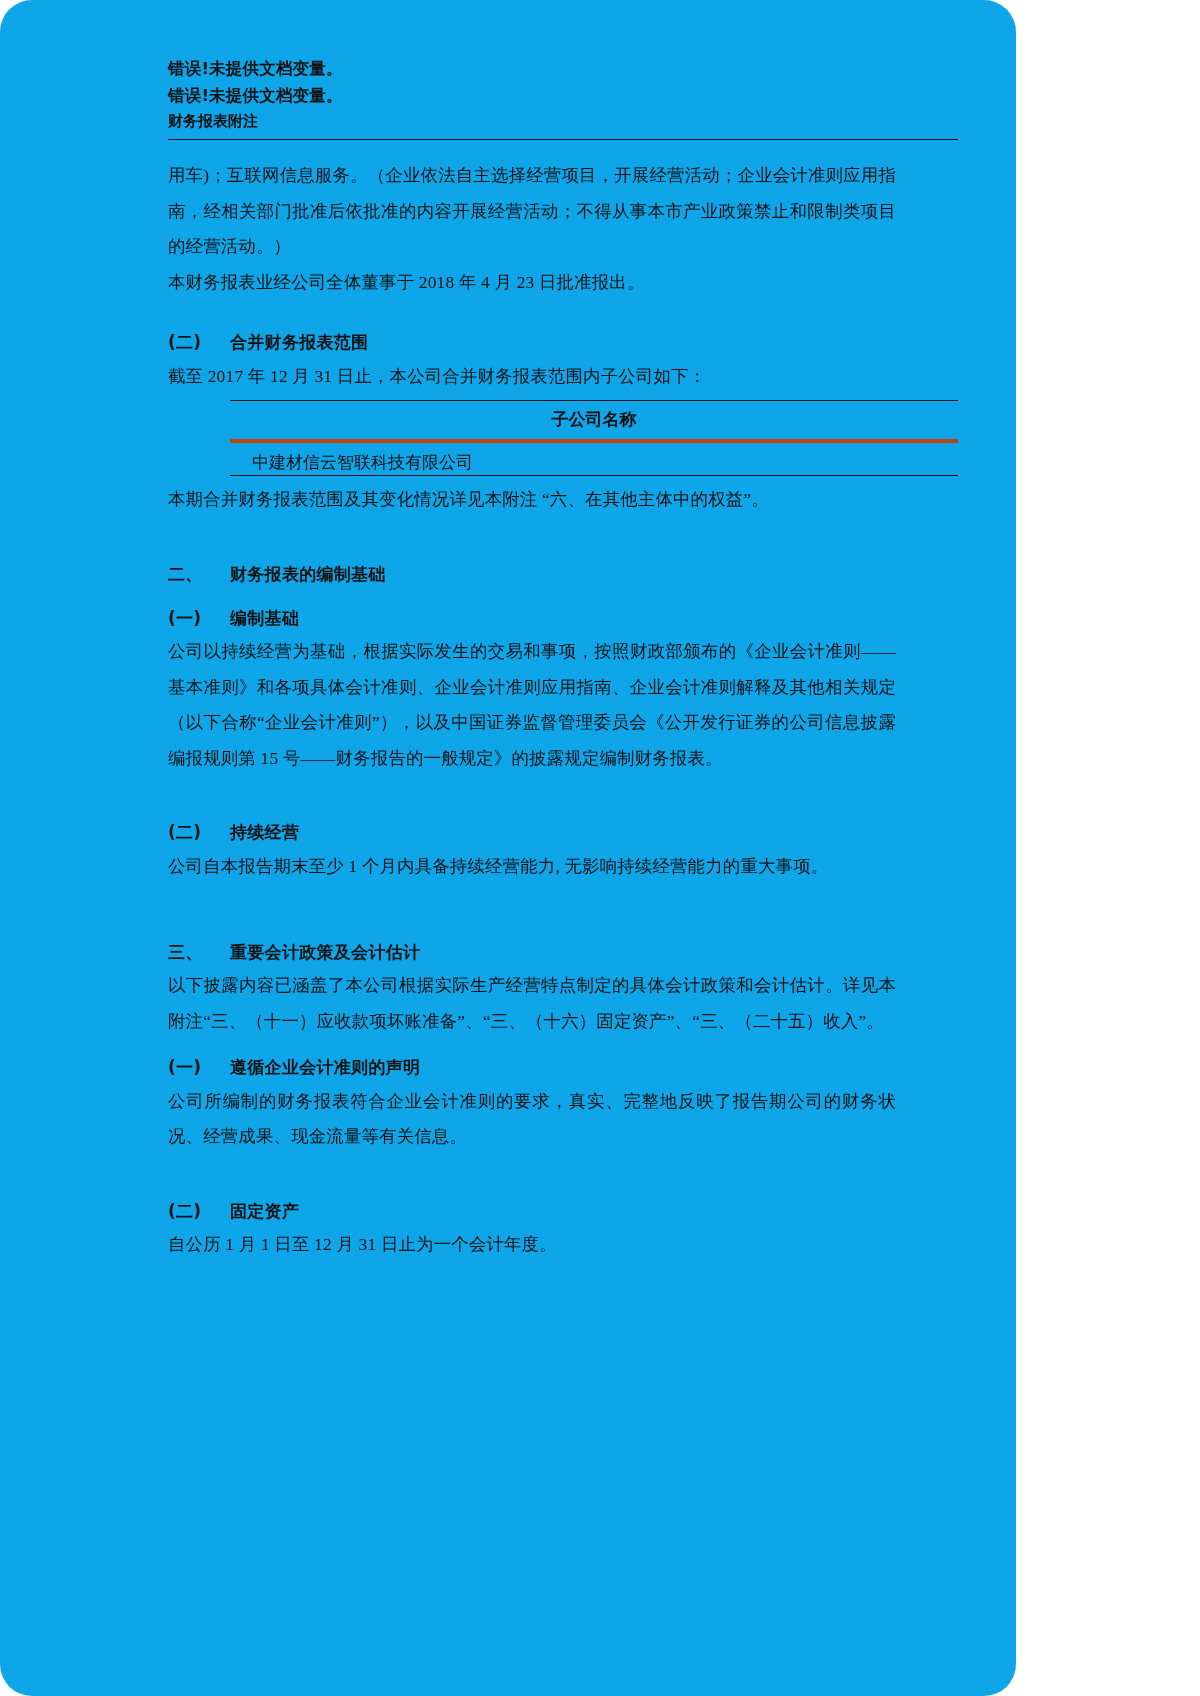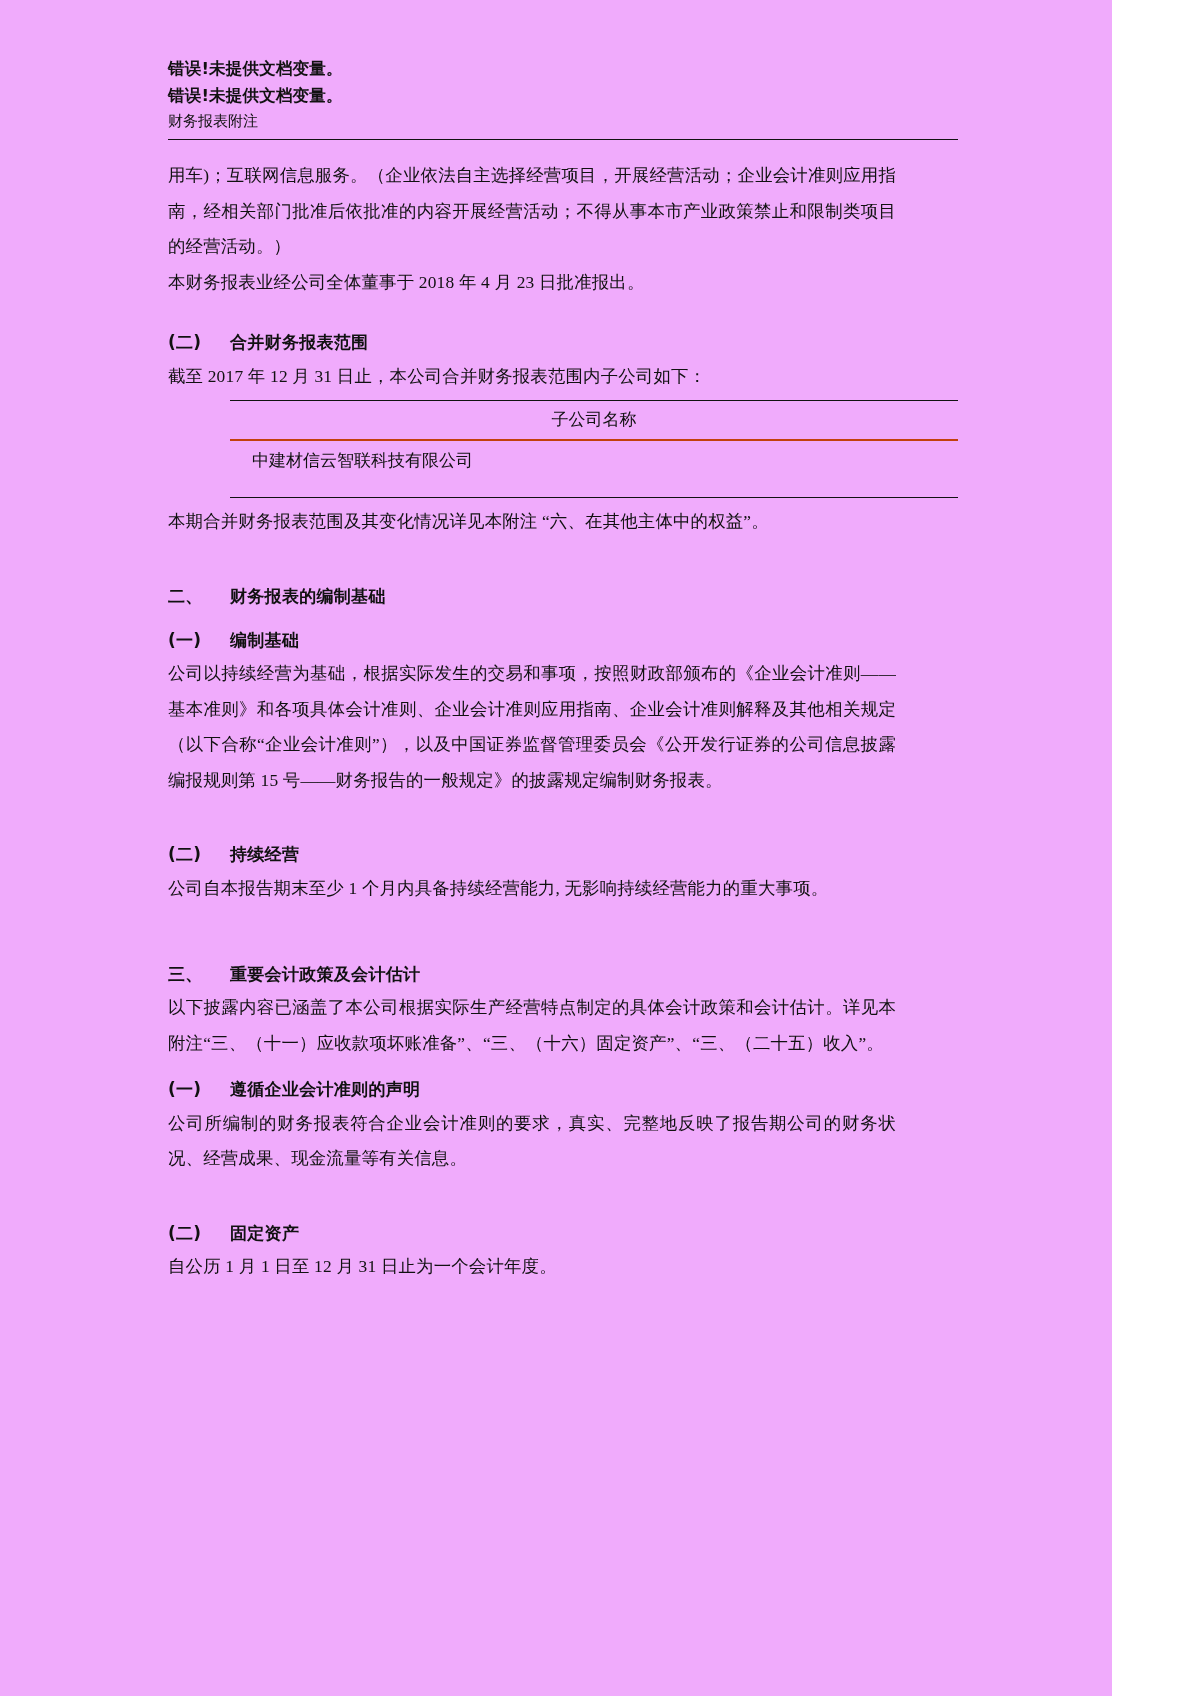--- a/index.html
+++ b/index.html
@@ -9,12 +9,13 @@
   }
   .page {
     position: relative;
-    width: 1112px;
+    width: 1016px;
     height: 1696px;
-    background: #f0abfc;
+    background: #0ea5e9;
     font-family: "Liberation Serif", "DejaVu Serif", serif;
     color: #111111;
     box-sizing: border-box;
+    border-radius: 32px;
   }
   .content {
     position: absolute;

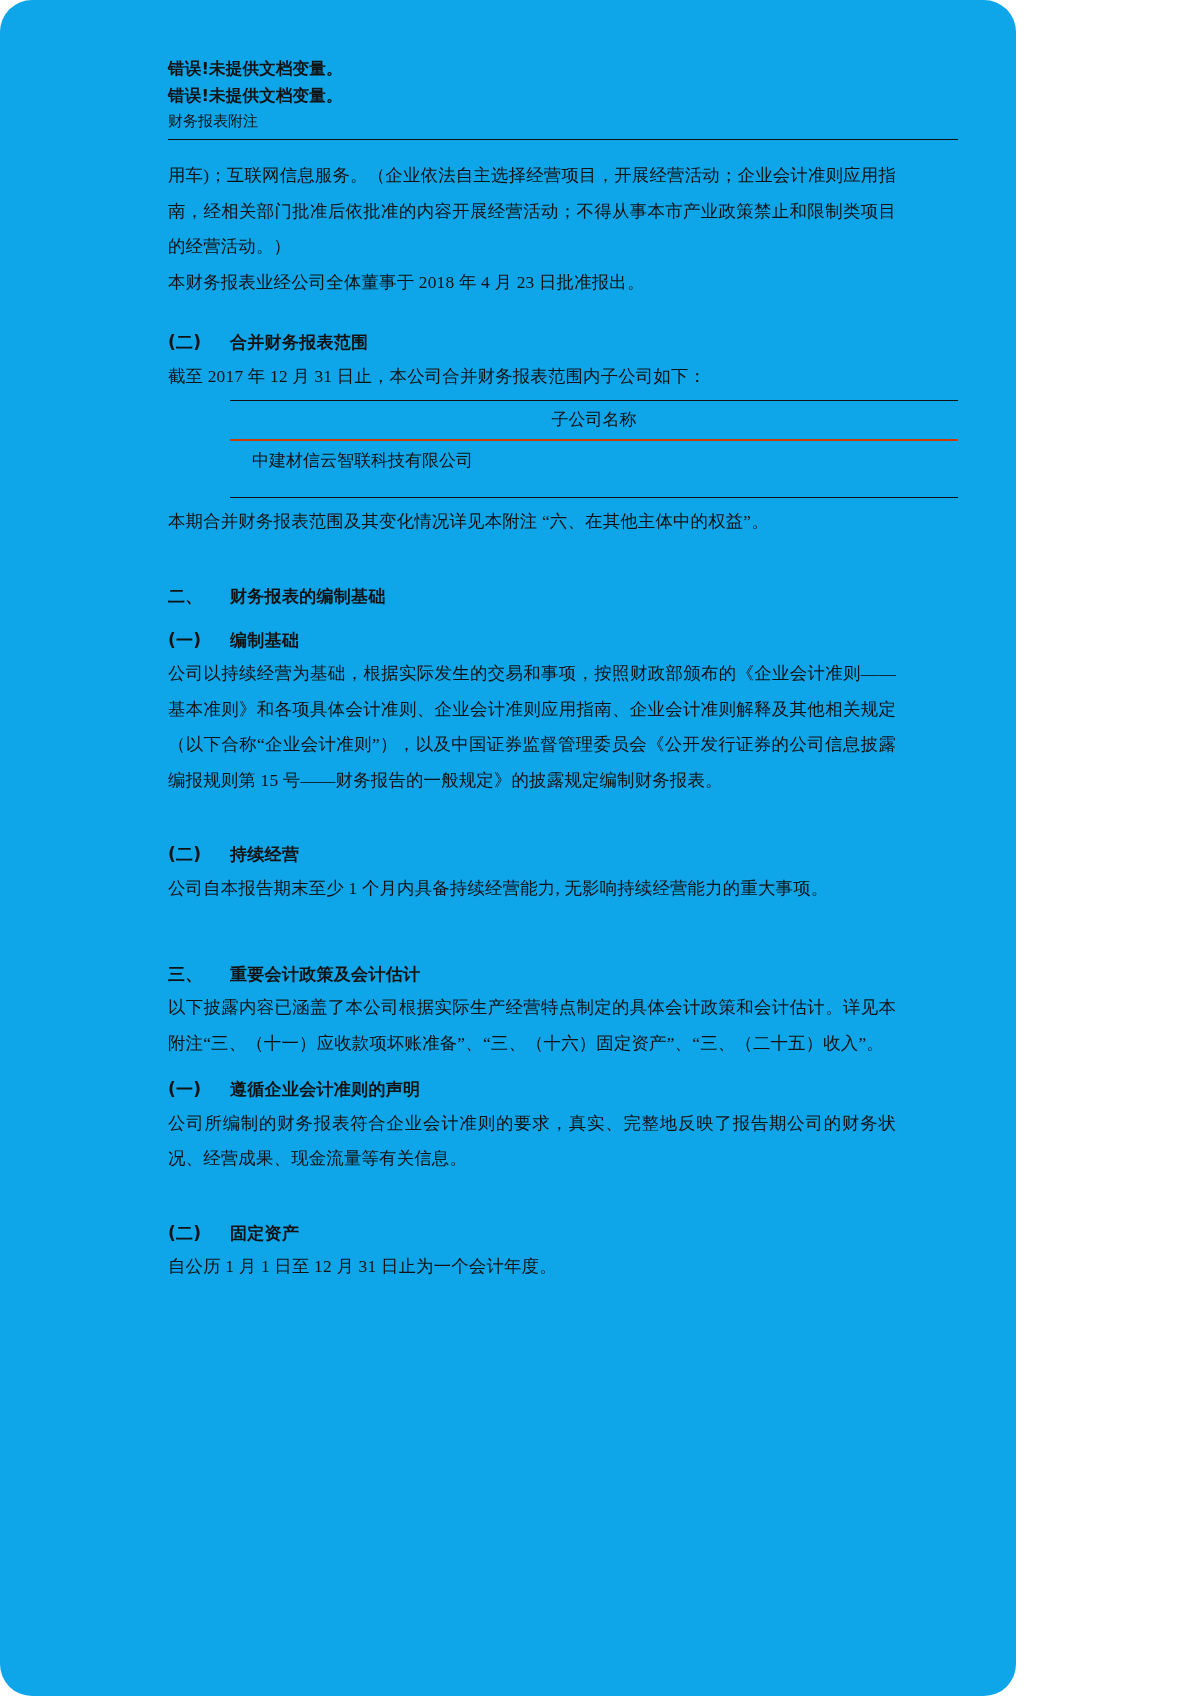--- a/index.html
+++ b/index.html
@@ -34,7 +34,7 @@
   }
   .hdr-sub {
     font-family: "DejaVu Sans", "Liberation Sans", sans-serif;
-    font-weight: normal;
+    font-weight: bold;
     font-size: 15px;
     line-height: 1.6;
     padding-bottom: 4px;

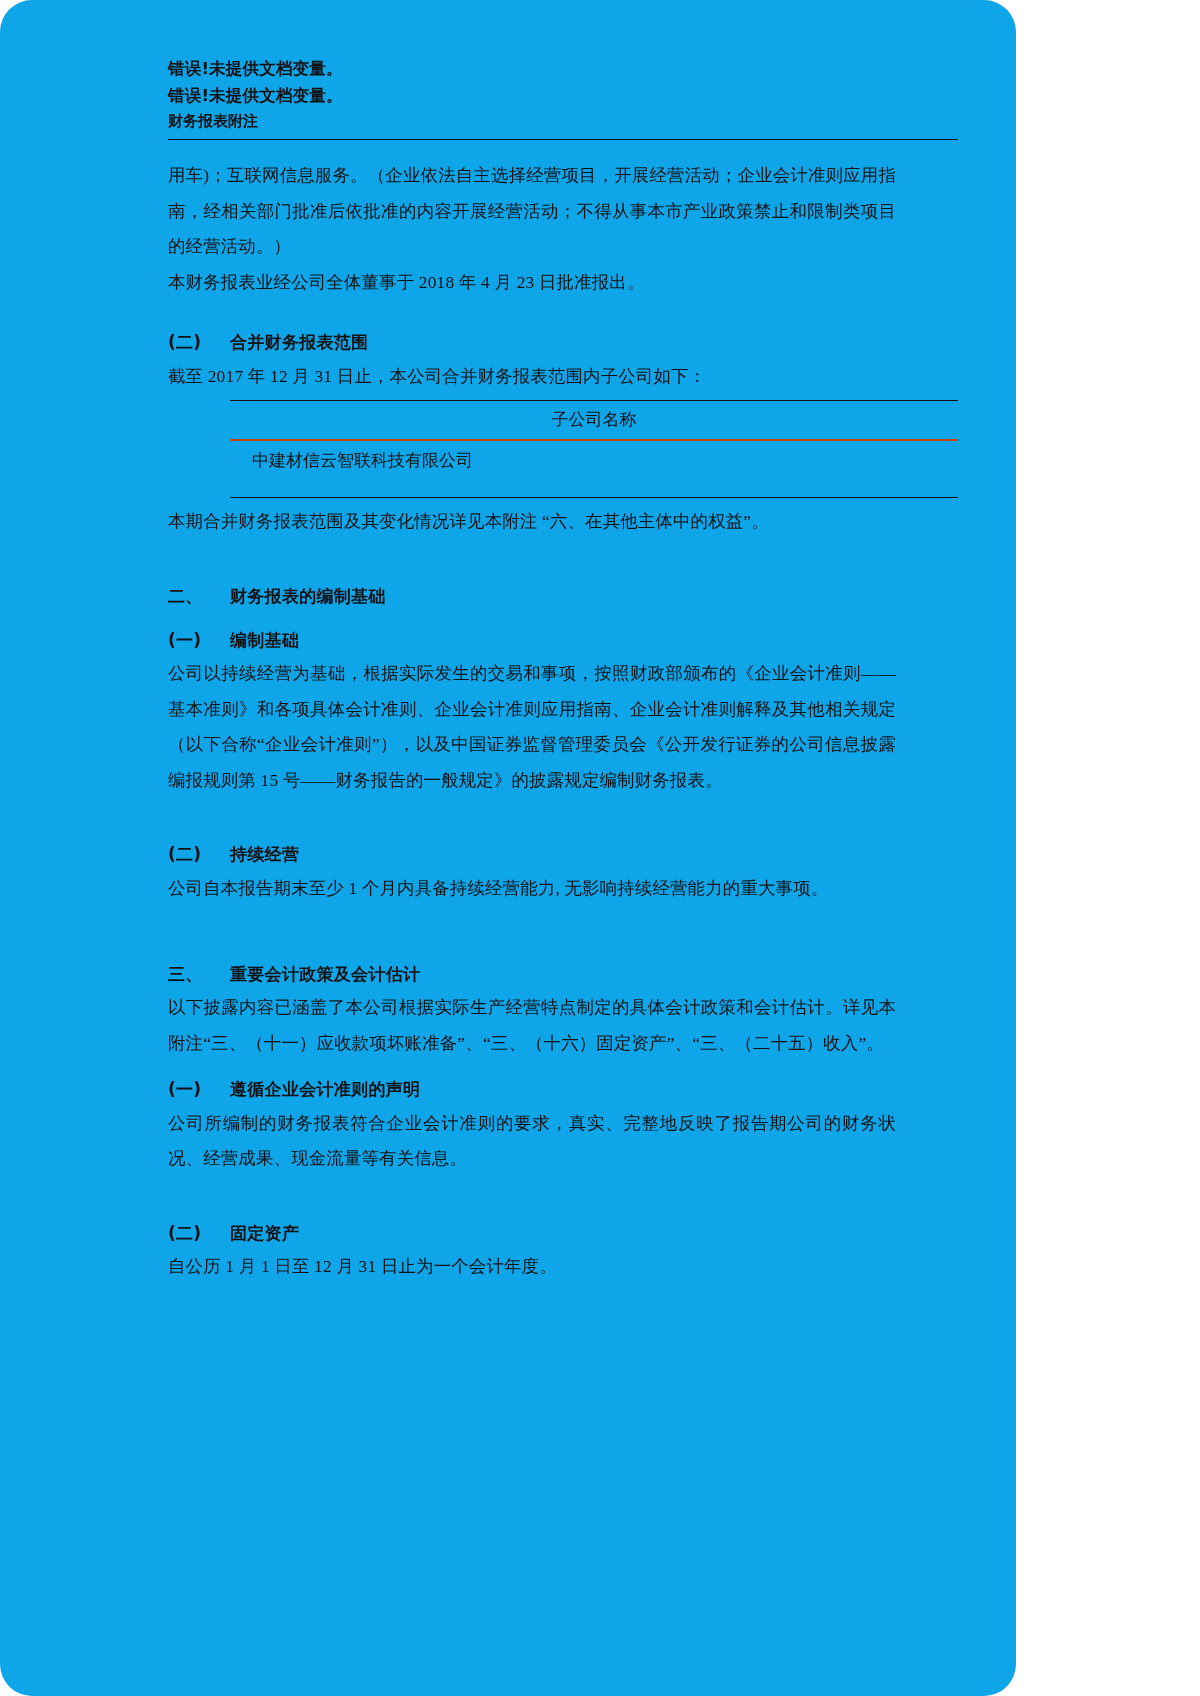--- a/index.html
+++ b/index.html
@@ -89,12 +89,12 @@
     margin-bottom: 6px;
   }
   .subtable th {
-    font-weight: normal;
+    font-weight: bold;
     font-size: 17px;
     text-align: center;
     padding: 7px 0 8px 0;
     border-top: 1.6px solid #111;
-    border-bottom: 2px solid #c2410c;
+    border-bottom: 4px solid #c2410c;
   }
   .subtable td {
     font-size: 17px;

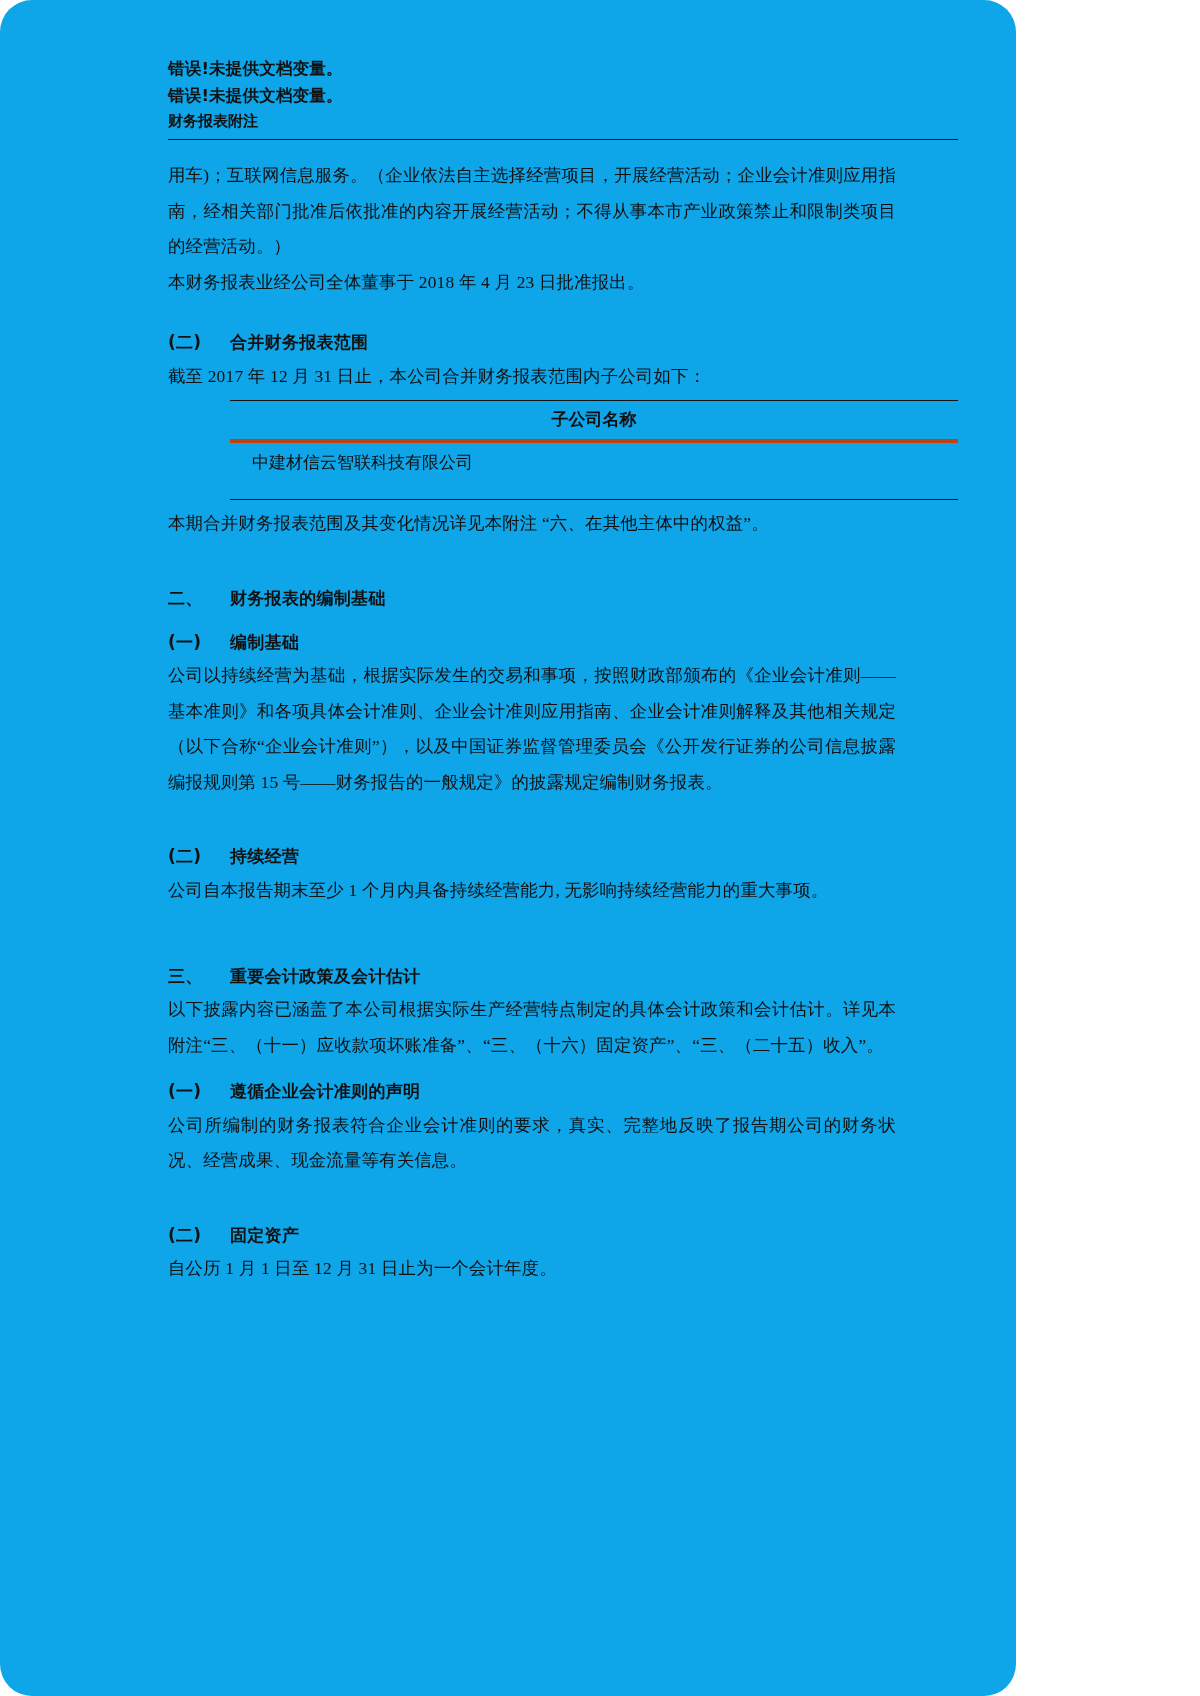--- a/index.html
+++ b/index.html
@@ -99,7 +99,7 @@
   .subtable td {
     font-size: 17px;
     text-align: left;
-    padding: 8px 0 25px 22px;
+    padding: 8px 0 1px 22px;
     border-bottom: 1.6px solid #111;
   }
 </style>

